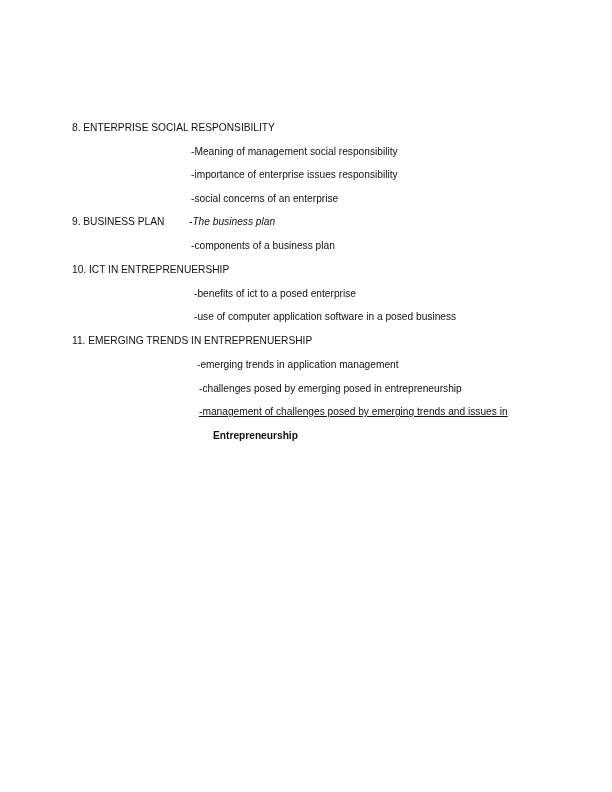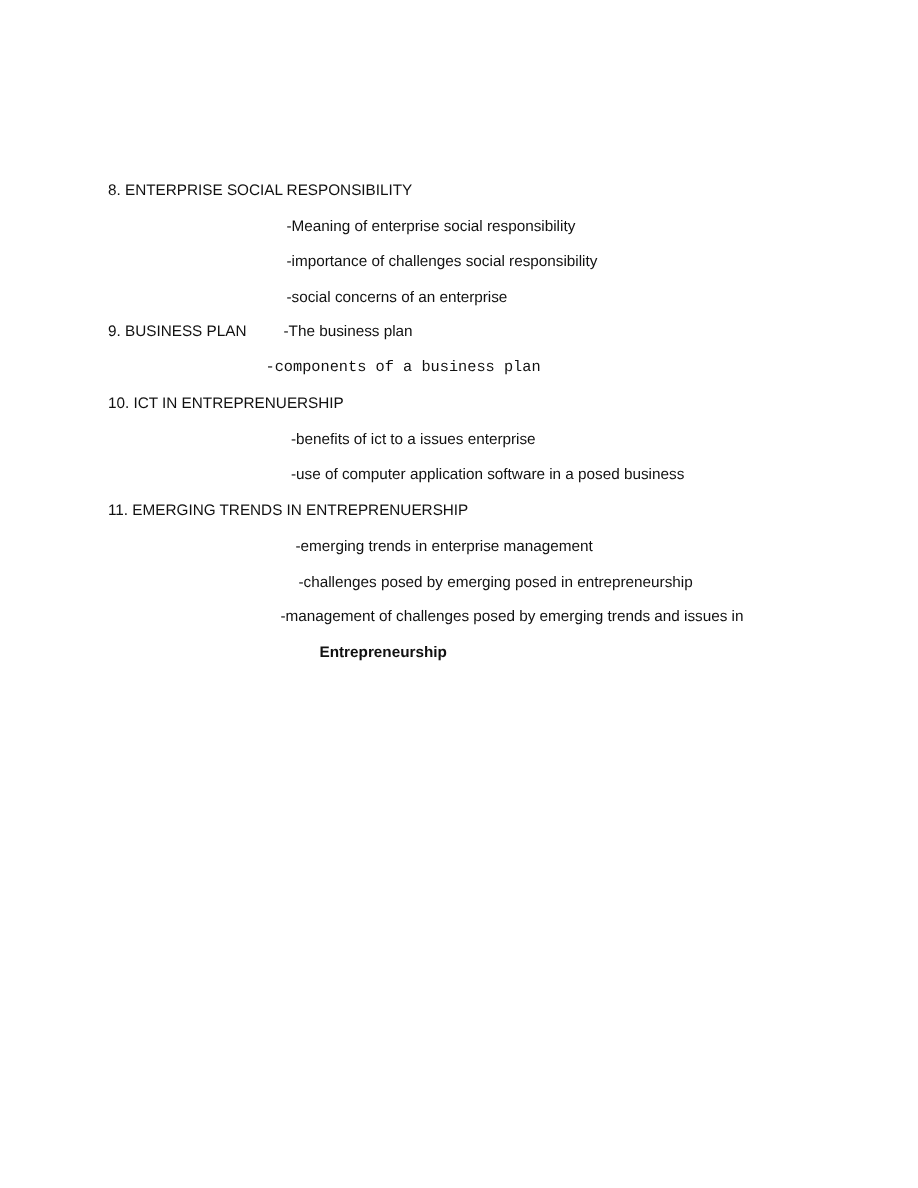--- a/index.html
+++ b/index.html
@@ -12,7 +12,7 @@
 
 <div>
   <div class="line" style="left:72px;top:122px;">8. ENTERPRISE SOCIAL RESPONSIBILITY</div>
-  <div class="line" style="left:191px;top:146px;">-Meaning of enterprise social responsibility</div>
+  <div class="line" style="left:191px;top:146px;">-Meaning of management social responsibility</div>
   <div class="line" style="left:191px;top:169px;">-importance of challenges social responsibility</div>
   <div class="line" style="left:191px;top:193px;">-social concerns of an enterprise</div>
 

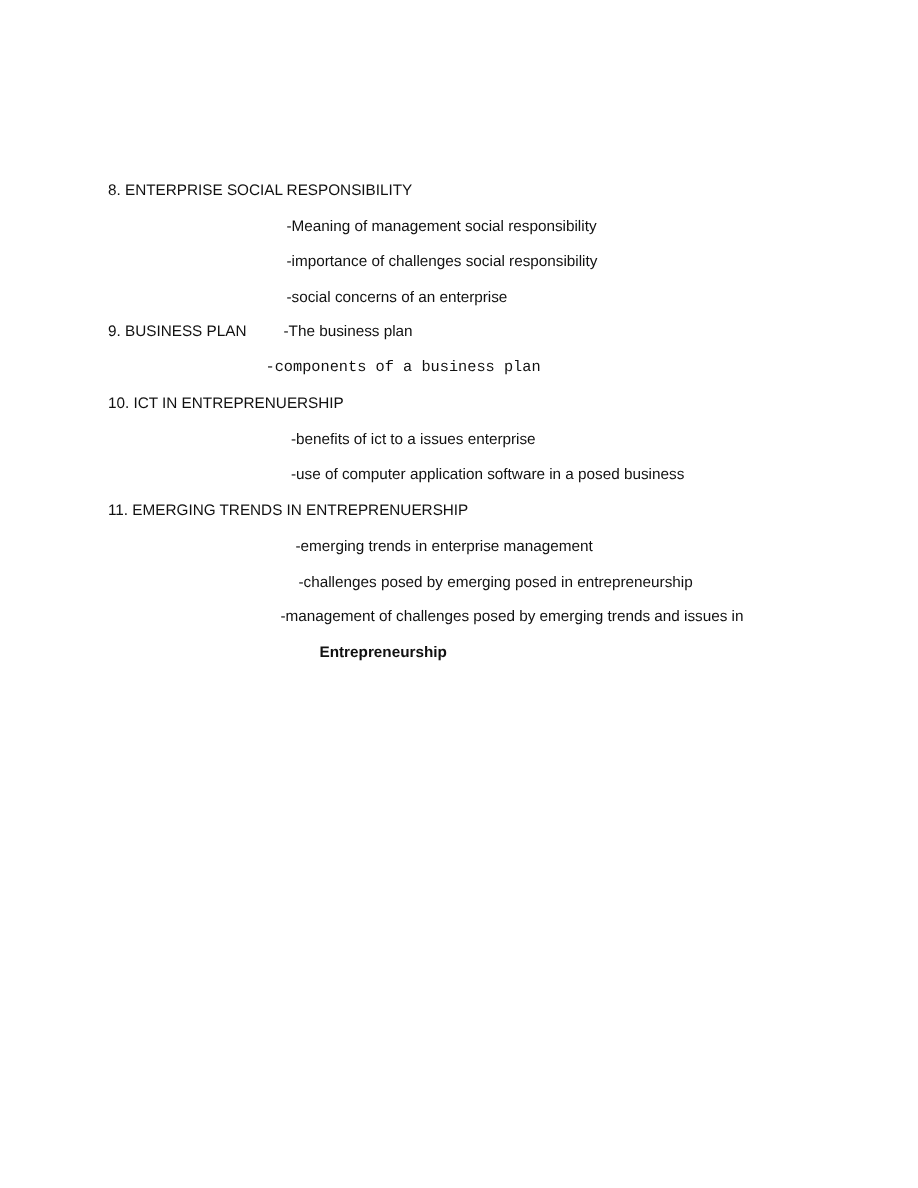--- a/index.html
+++ b/index.html
@@ -13,7 +13,7 @@
 <div>
   <div class="line" style="left:72px;top:122px;">8. ENTERPRISE SOCIAL RESPONSIBILITY</div>
   <div class="line" style="left:191px;top:146px;">-Meaning of management social responsibility</div>
-  <div class="line" style="left:191px;top:169px;">-importance of challenges social responsibility</div>
+  <div class="line" style="left:191px;top:169px;">-importance of enterprise issues responsibility</div>
   <div class="line" style="left:191px;top:193px;">-social concerns of an enterprise</div>
 
   <div class="line" style="left:72px;top:216px;">9. BUSINESS PLAN</div>

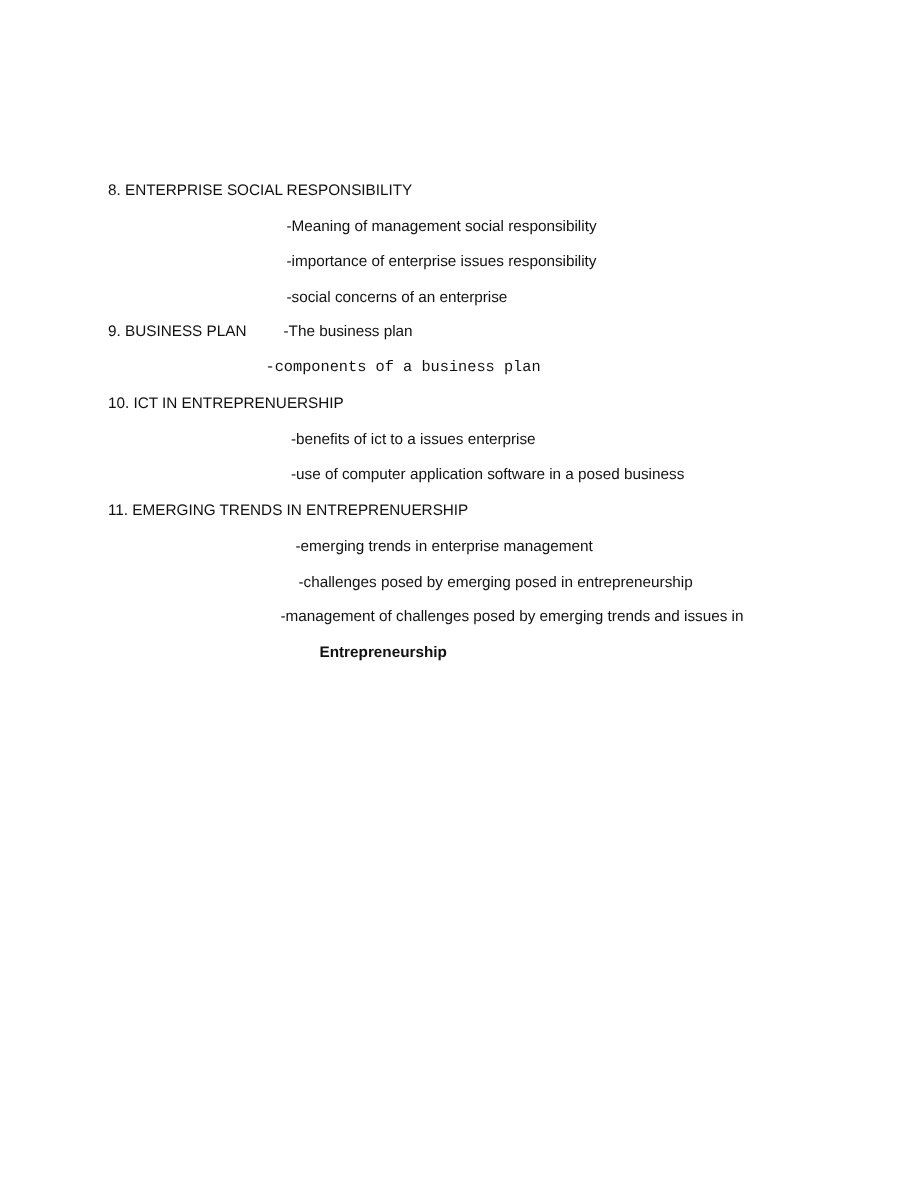--- a/index.html
+++ b/index.html
@@ -17,7 +17,7 @@
   <div class="line" style="left:191px;top:193px;">-social concerns of an enterprise</div>
 
   <div class="line" style="left:72px;top:216px;">9. BUSINESS PLAN</div>
-  <div class="line" style="left:189px;top:216px;">-The business plan</div>
+  <div class="line" style="left:189px;top:216px;font-style:italic;">-The business plan</div>
   <div class="line" style="left:177px;top:240px;font-family:Liberation Mono, monospace;">-components of a business plan</div>
 
   <div class="line" style="left:72px;top:264px;">10. ICT IN ENTREPRENUERSHIP</div>

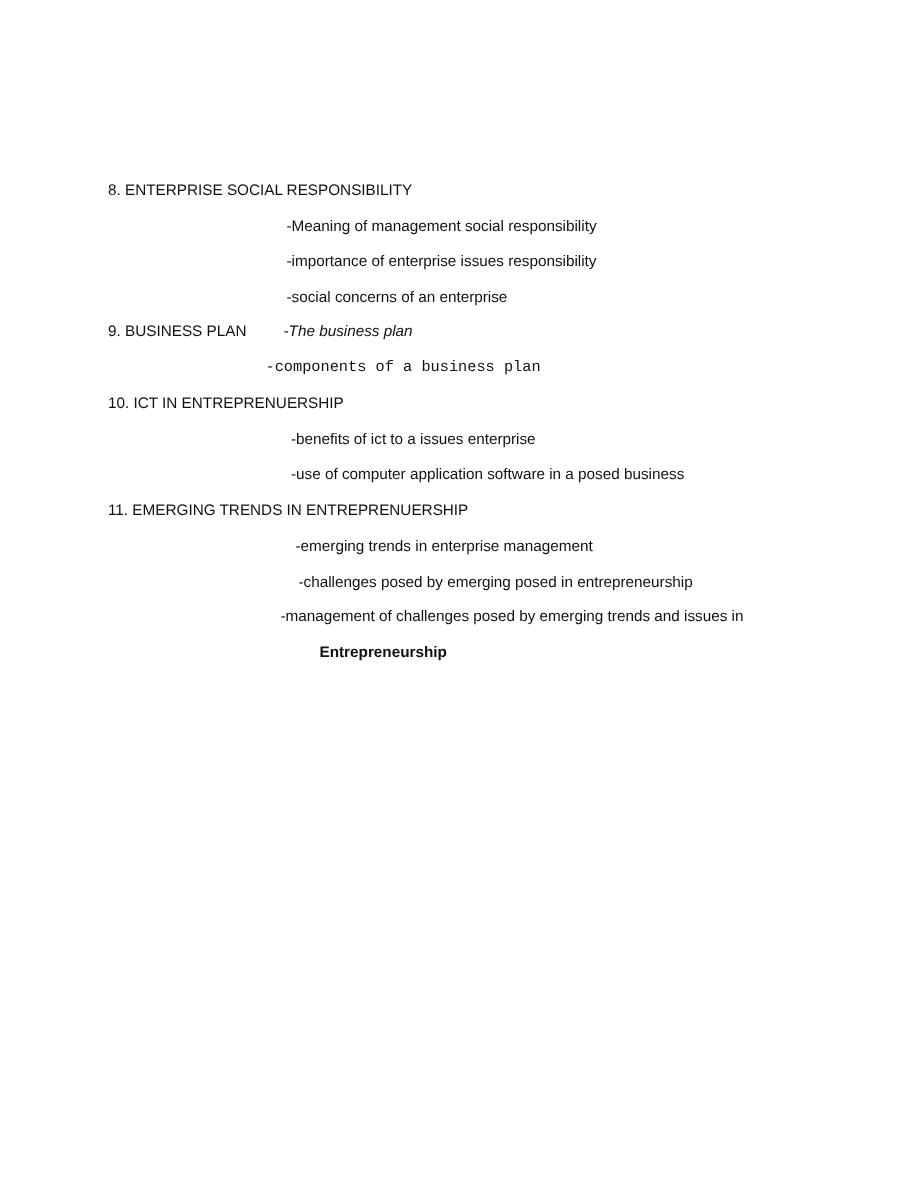--- a/index.html
+++ b/index.html
@@ -18,7 +18,7 @@
 
   <div class="line" style="left:72px;top:216px;">9. BUSINESS PLAN</div>
   <div class="line" style="left:189px;top:216px;font-style:italic;">-The business plan</div>
-  <div class="line" style="left:177px;top:240px;font-family:Liberation Mono, monospace;">-components of a business plan</div>
+  <div class="line" style="left:191px;top:240px;">-components of a business plan</div>
 
   <div class="line" style="left:72px;top:264px;">10. ICT IN ENTREPRENUERSHIP</div>
   <div class="line" style="left:194px;top:288px;">-benefits of ict to a issues enterprise</div>

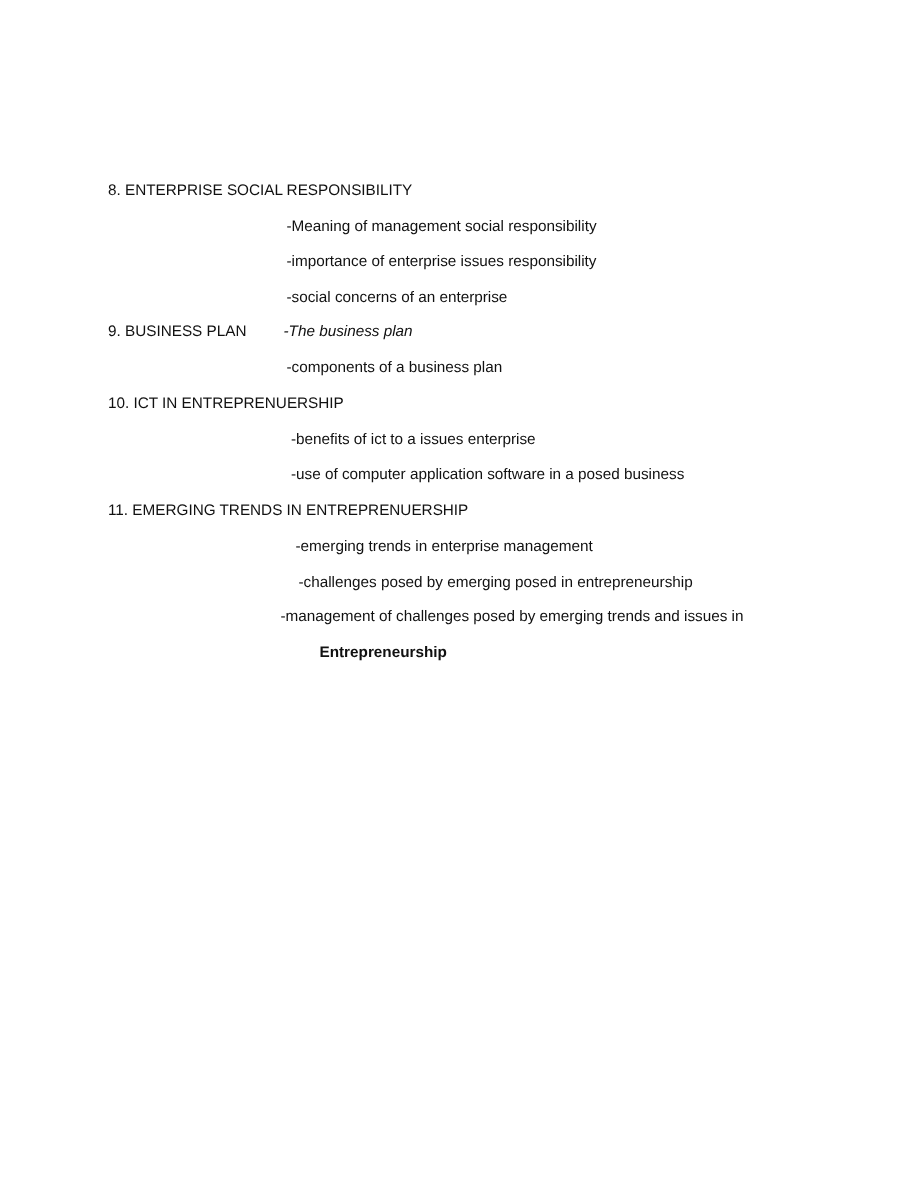--- a/index.html
+++ b/index.html
@@ -21,7 +21,7 @@
   <div class="line" style="left:191px;top:240px;">-components of a business plan</div>
 
   <div class="line" style="left:72px;top:264px;">10. ICT IN ENTREPRENUERSHIP</div>
-  <div class="line" style="left:194px;top:288px;">-benefits of ict to a issues enterprise</div>
+  <div class="line" style="left:194px;top:288px;">-benefits of ict to a posed enterprise</div>
   <div class="line" style="left:194px;top:311px;">-use of computer application software in a posed business</div>
 
   <div class="line" style="left:72px;top:335px;">11. EMERGING TRENDS IN ENTREPRENUERSHIP</div>

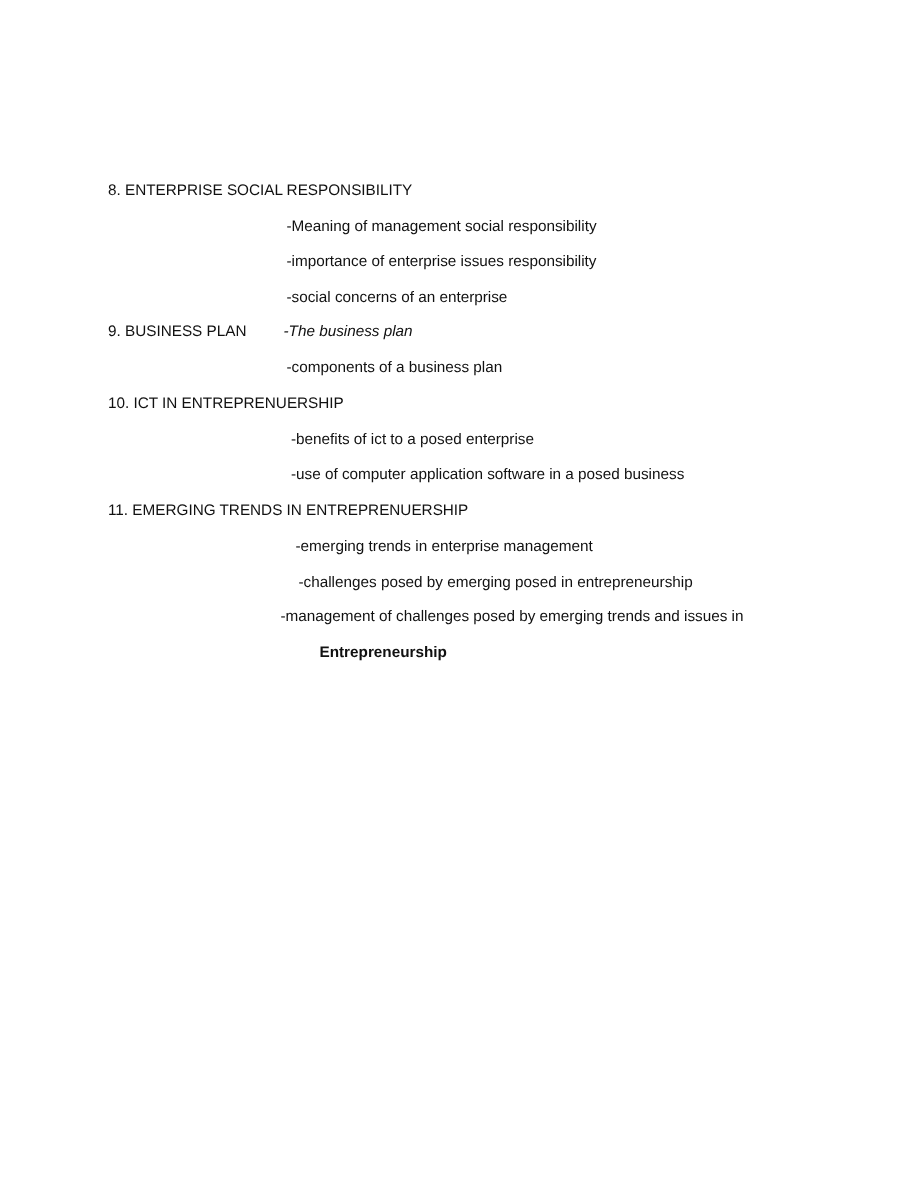--- a/index.html
+++ b/index.html
@@ -25,7 +25,7 @@
   <div class="line" style="left:194px;top:311px;">-use of computer application software in a posed business</div>
 
   <div class="line" style="left:72px;top:335px;">11. EMERGING TRENDS IN ENTREPRENUERSHIP</div>
-  <div class="line" style="left:197px;top:359px;">-emerging trends in enterprise management</div>
+  <div class="line" style="left:197px;top:359px;">-emerging trends in application management</div>
   <div class="line" style="left:199px;top:383px;">-challenges posed by emerging posed in entrepreneurship</div>
   <div class="line" style="left:187px;top:406px;">-management of challenges posed by emerging trends and issues in</div>
   <div class="line" style="left:213px;top:430px;font-weight:bold;">Entrepreneurship</div>

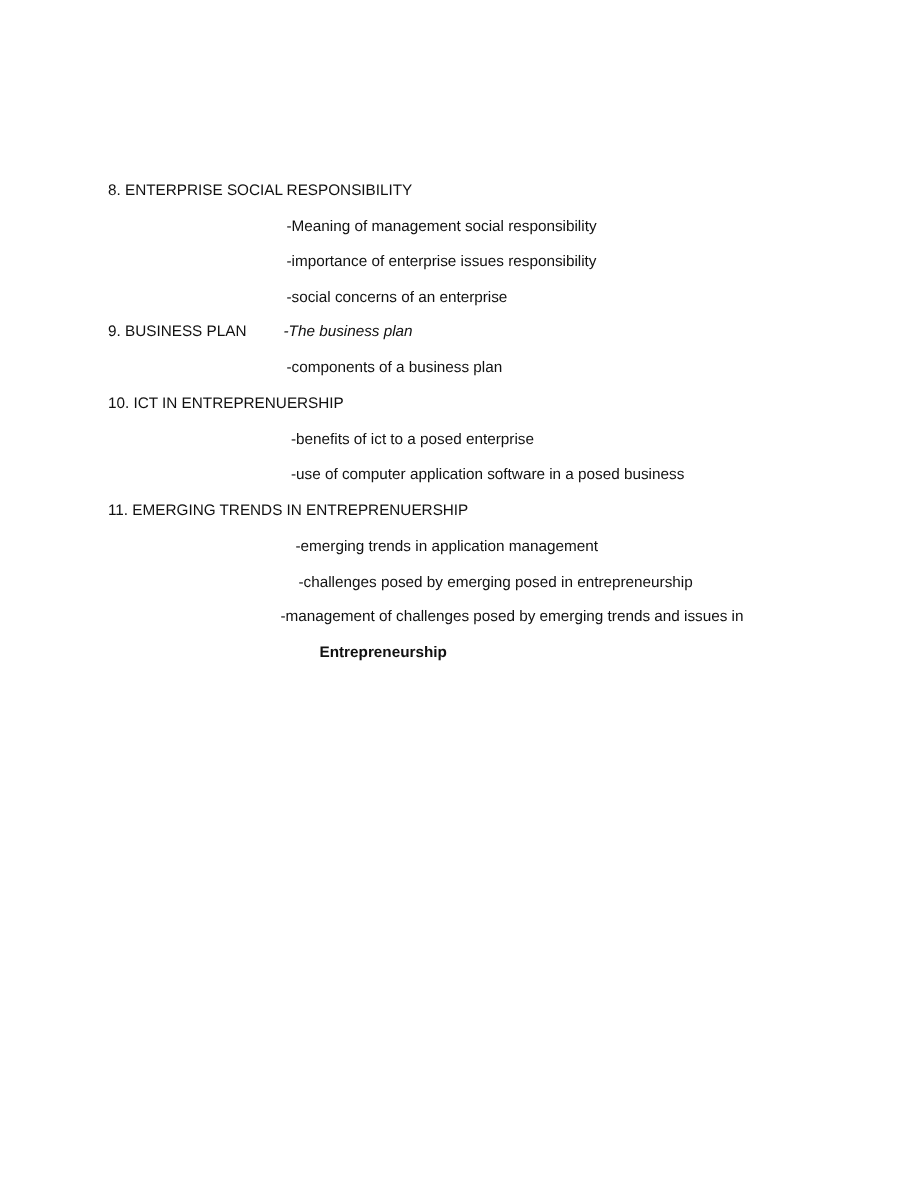--- a/index.html
+++ b/index.html
@@ -27,7 +27,7 @@
   <div class="line" style="left:72px;top:335px;">11. EMERGING TRENDS IN ENTREPRENUERSHIP</div>
   <div class="line" style="left:197px;top:359px;">-emerging trends in application management</div>
   <div class="line" style="left:199px;top:383px;">-challenges posed by emerging posed in entrepreneurship</div>
-  <div class="line" style="left:187px;top:406px;">-management of challenges posed by emerging trends and issues in</div>
+  <div class="line" style="left:199px;top:406px;text-decoration:underline;">-management of challenges posed by emerging trends and issues in</div>
   <div class="line" style="left:213px;top:430px;font-weight:bold;">Entrepreneurship</div>
 </div>
 

